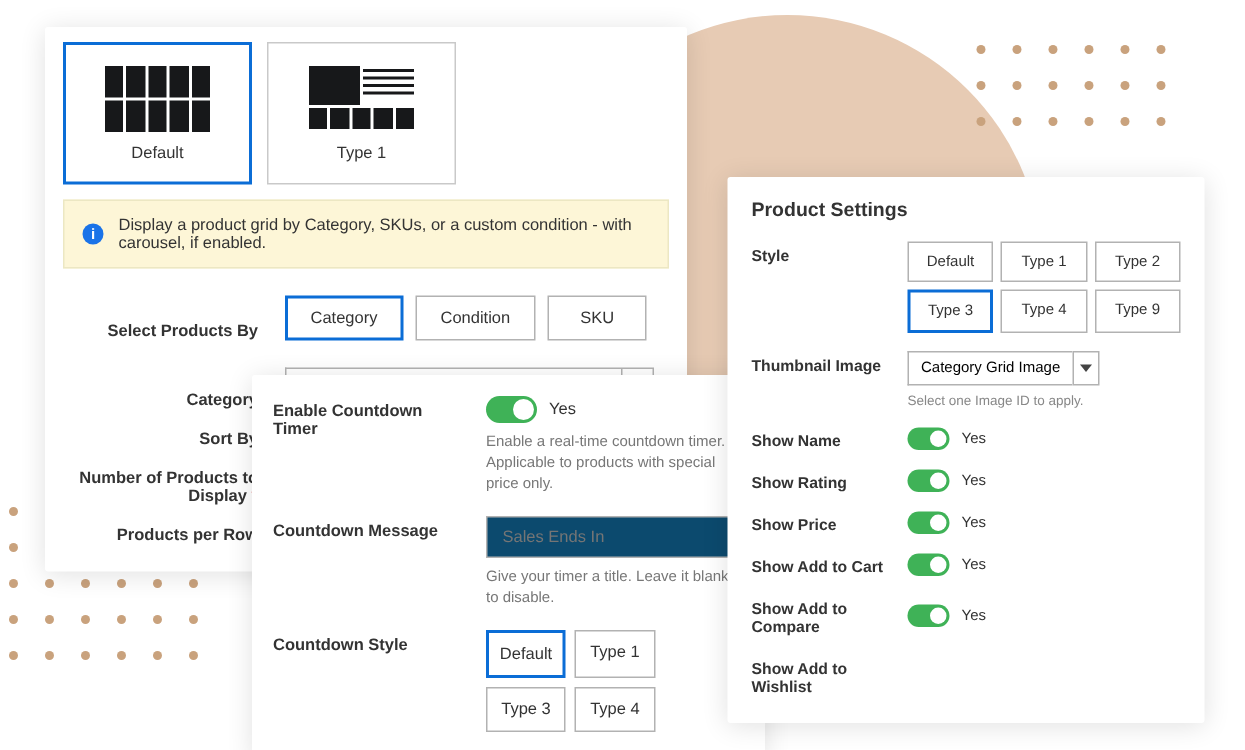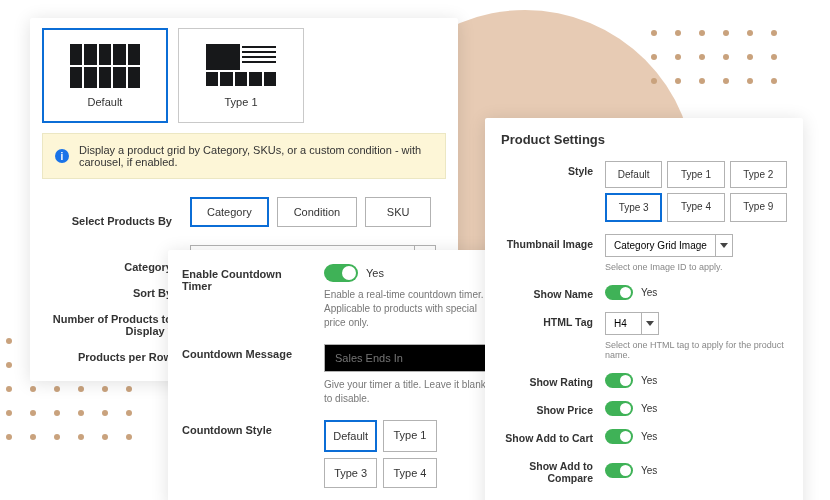--- a/index.html
+++ b/index.html
@@ -66,7 +66,7 @@
 .panelC { left: 485px; top: 118px; width: 318px; padding: 14px 16px 18px 16px; z-index: 10; }
 .panelC h3 { font-size: 13px; font-weight: 600; margin-bottom: 14px; }
 .pc-row { display: flex; margin-bottom: 12px; }
-.pc-label { width: 104px; text-align: right; font-size: 10.5px; font-weight: 600; padding-right: 12px; padding-top: 4px; }
+.pc-label { width: 104px; font-size: 10.5px; font-weight: 600; padding-right: 12px; padding-top: 4px; }
 .pc-body { flex: 1; }
 .stylegrid2 { display: grid; grid-template-columns: repeat(3, 1fr); gap: 5px; }
 .stylegrid2 .segbtn { min-width: 0; padding: 7px 4px; font-size: 10px; }

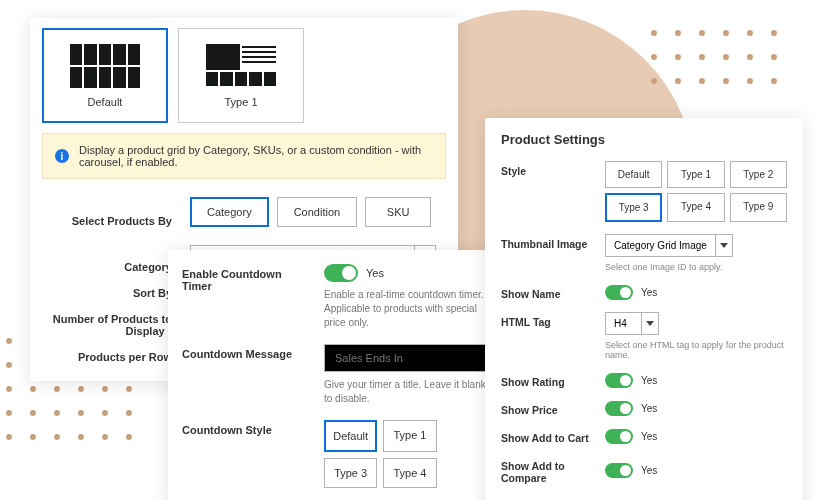--- a/index.html
+++ b/index.html
@@ -284,18 +284,6 @@
     </div>
   </div>
 
-  <div class="pc-row">
-    <div class="pc-label">HTML Tag</div>
-    <div class="pc-body">
-      <div class="miniselect sm">
-        <input readonly="" value="H4" style="">
-        <div class="caret">
-            <div class="caret-down"></div>
-          </div>
-      </div>
-      <div class="help2">Select one HTML tag to apply for the product name.</div>
-    </div>
-  </div>
 
   <div class="pc-row">
     <div class="pc-label">Show Rating</div>

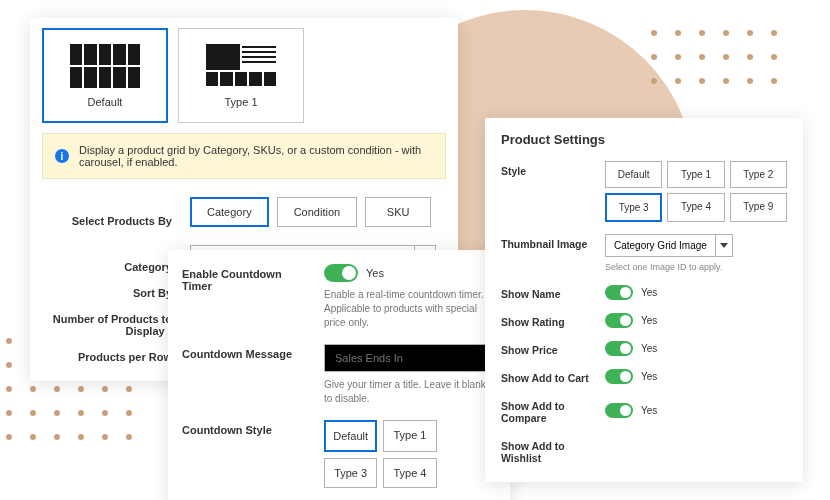--- a/index.html
+++ b/index.html
@@ -58,7 +58,7 @@
 .toggle { width: 34px; height: 18px; border-radius: 9px; background: #3fb257; position: relative; cursor: pointer; }
 .toggle .knob { position: absolute; width: 14px; height: 14px; border-radius: 50%; background: #fff; top: 2px; right: 2px; }
 .toggle-lbl { font-size: 11px; }
-.textinput { width: 100%; border: 1px solid #b2b2b2; padding: 7px 10px; font-size: 11px; color: #999; background: #000000; }
+.textinput { width: 100%; border: 1px solid #b2b2b2; padding: 7px 10px; font-size: 11px; color: #999; background: #0c4a6e; }
 .stylegrid { display: grid; grid-template-columns: repeat(3, 1fr); gap: 6px; }
 .stylegrid .segbtn { min-width: 0; padding: 8px 4px; }
 

